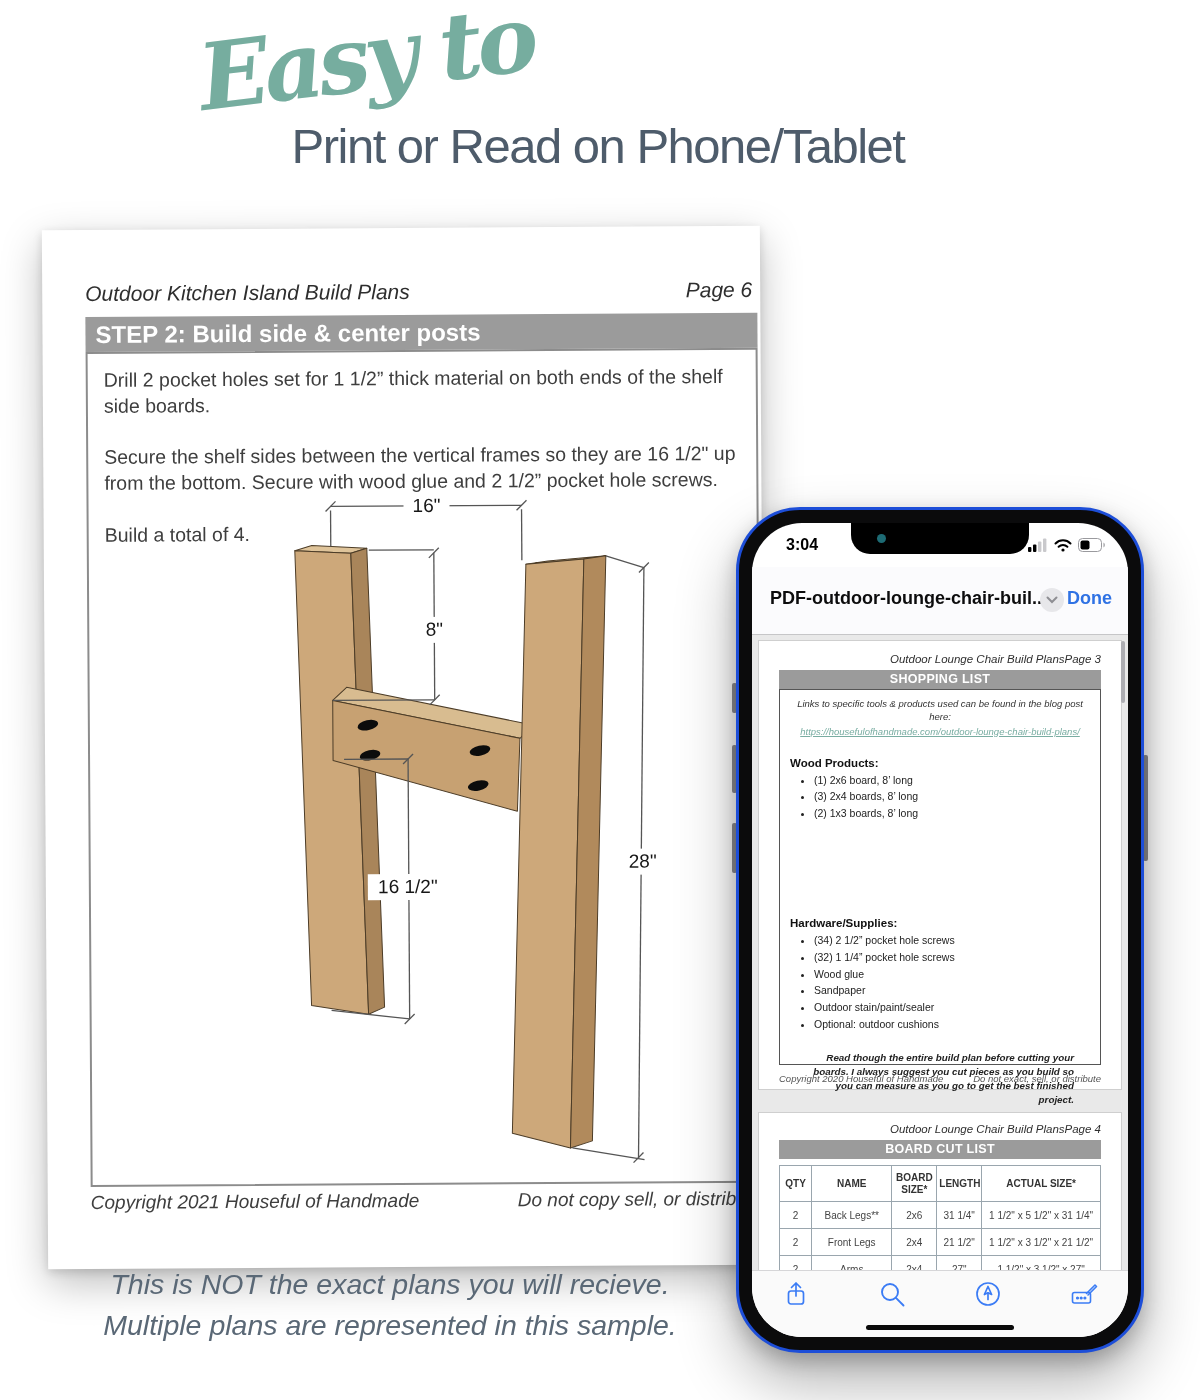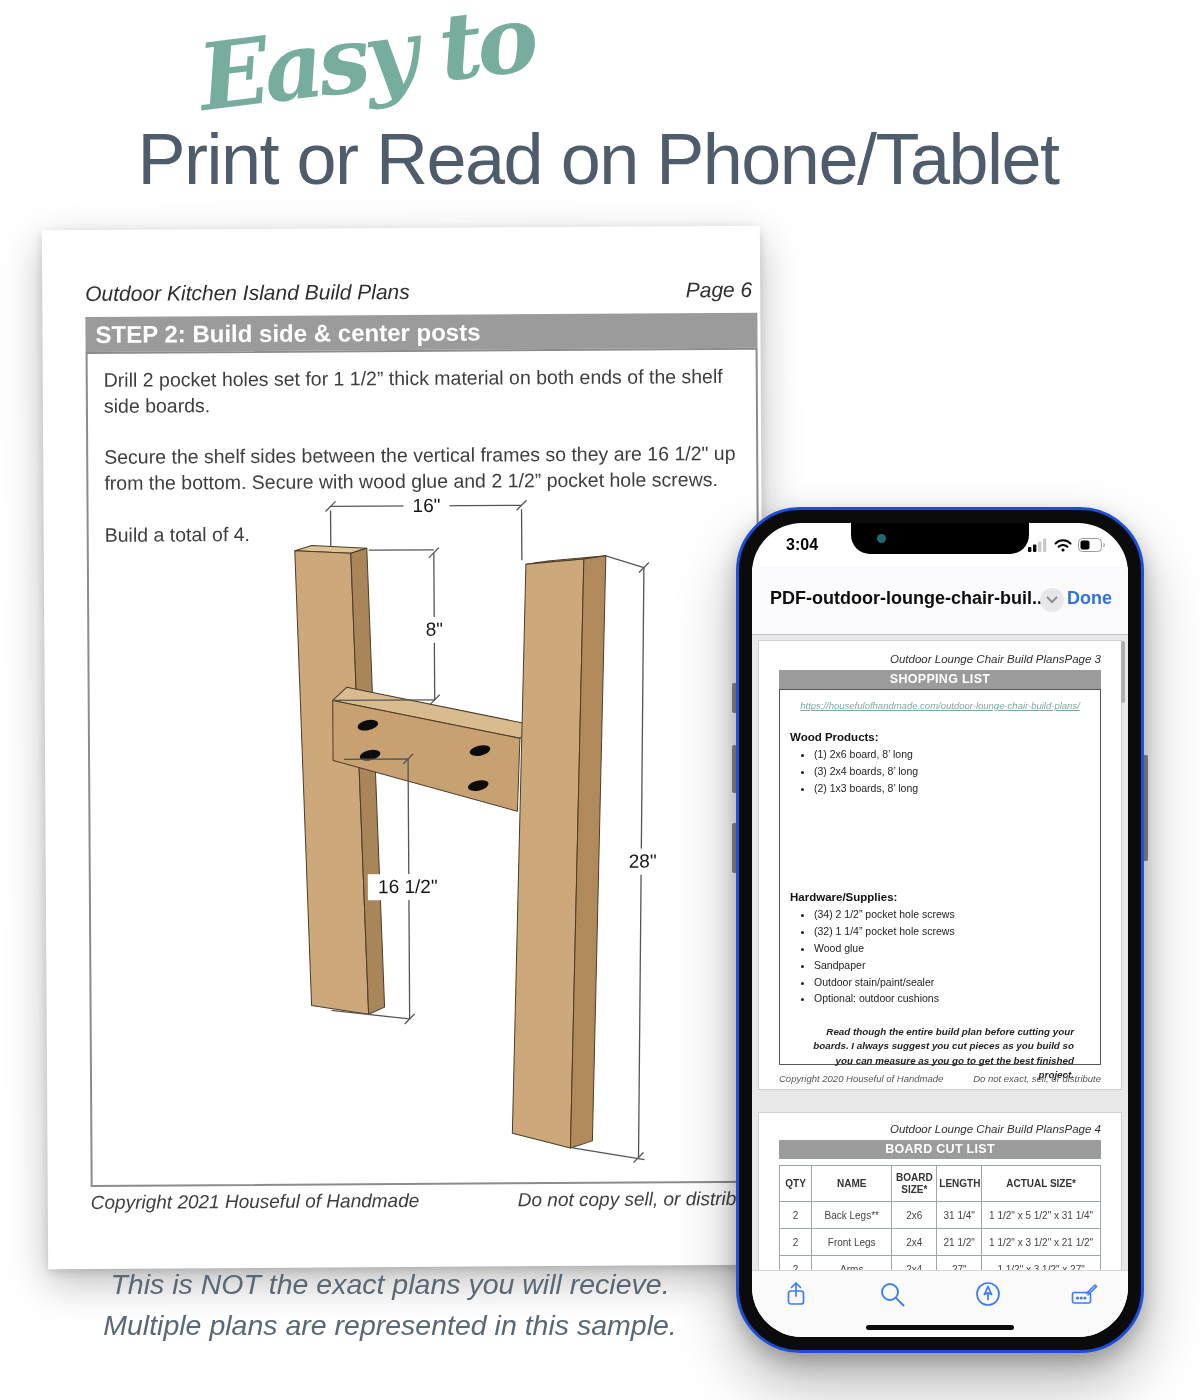--- a/index.html
+++ b/index.html
@@ -11,7 +11,7 @@
     font-family:"DejaVu Serif",serif;font-style:italic;font-weight:700;
     font-size:92px;letter-spacing:-5px;color:#76AD9F;transform:rotate(-7deg);white-space:nowrap;}
   .headline{position:absolute;left:0;top:118px;width:1196px;text-align:center;z-index:2;
-    font-size:72px;letter-spacing:-1.5px;color:#4E5C6B;white-space:nowrap;}
+    font-size:49px;letter-spacing:-1.5px;color:#4E5C6B;white-space:nowrap;}
 
   
   .paper{position:absolute;left:45px;top:228px;width:718px;height:1039px;background:#fff;z-index:4;

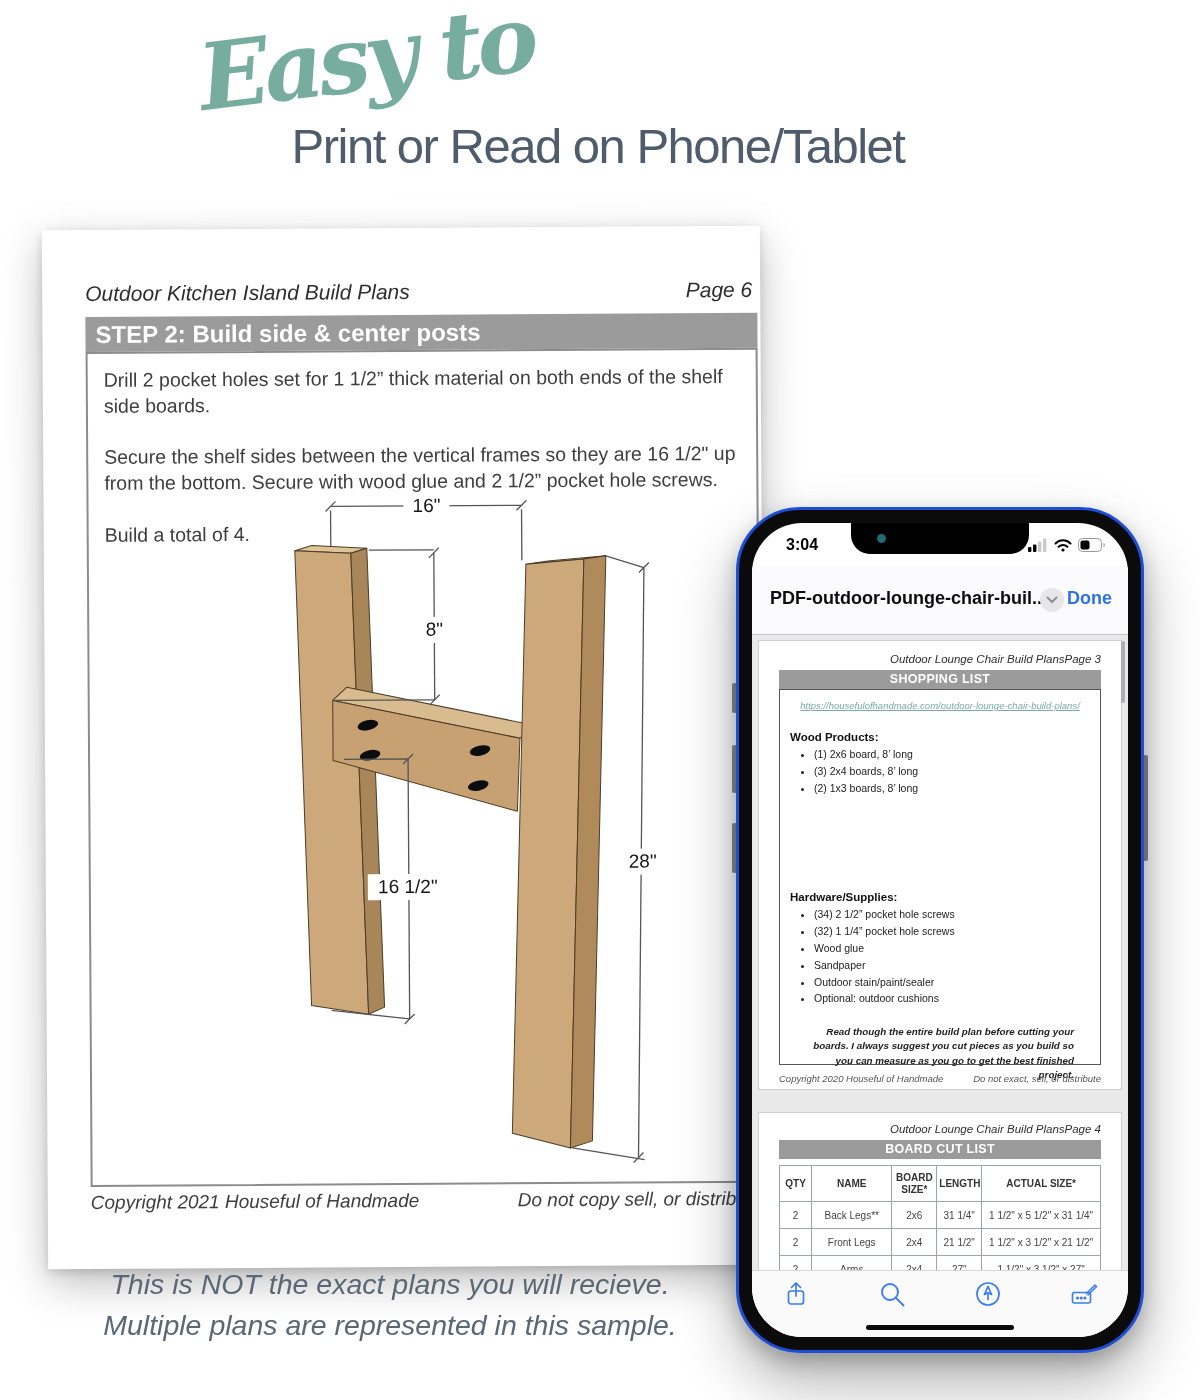--- a/index.html
+++ b/index.html
@@ -231,6 +231,7 @@
             </div>
             <div class="pg-bar">SHOPPING LIST</div>
             <div class="pg-box">
+              <div class="links-note">Links to specific tools &amp; products used can be found in the blog post here:</div>
               <span class="blog-link">https://housefulofhandmade.com/outdoor-lounge-chair-build-plans/</span>
               <div class="sec-head wood">Wood Products:</div>
               <ul>

